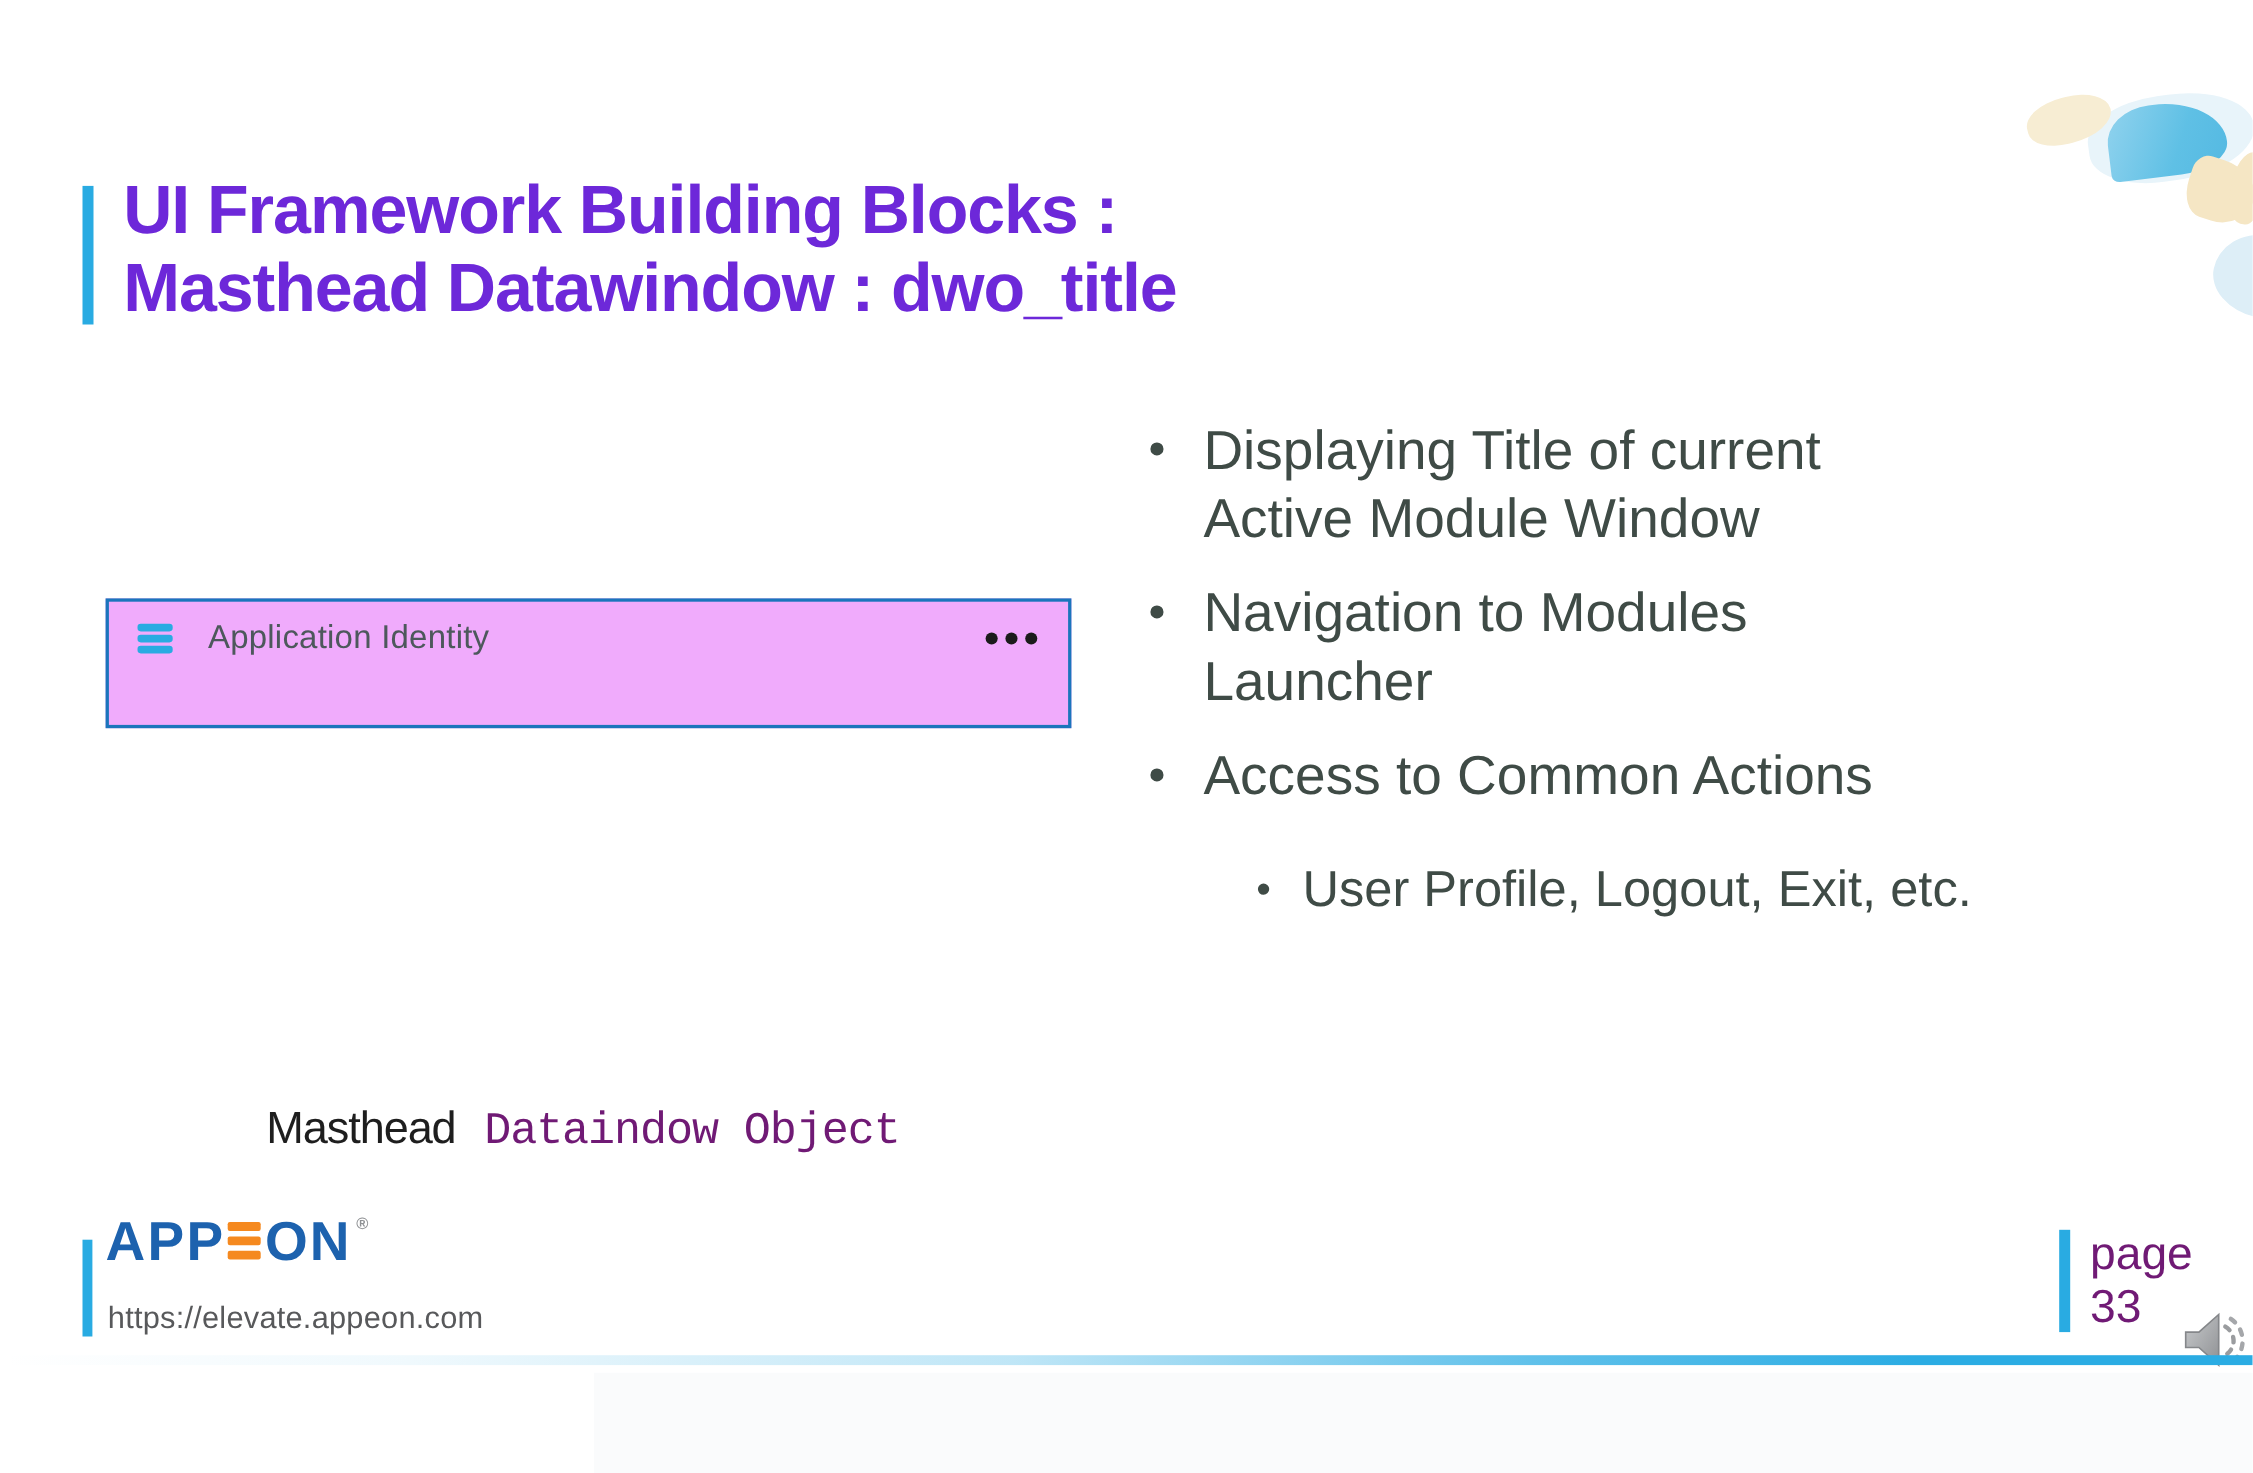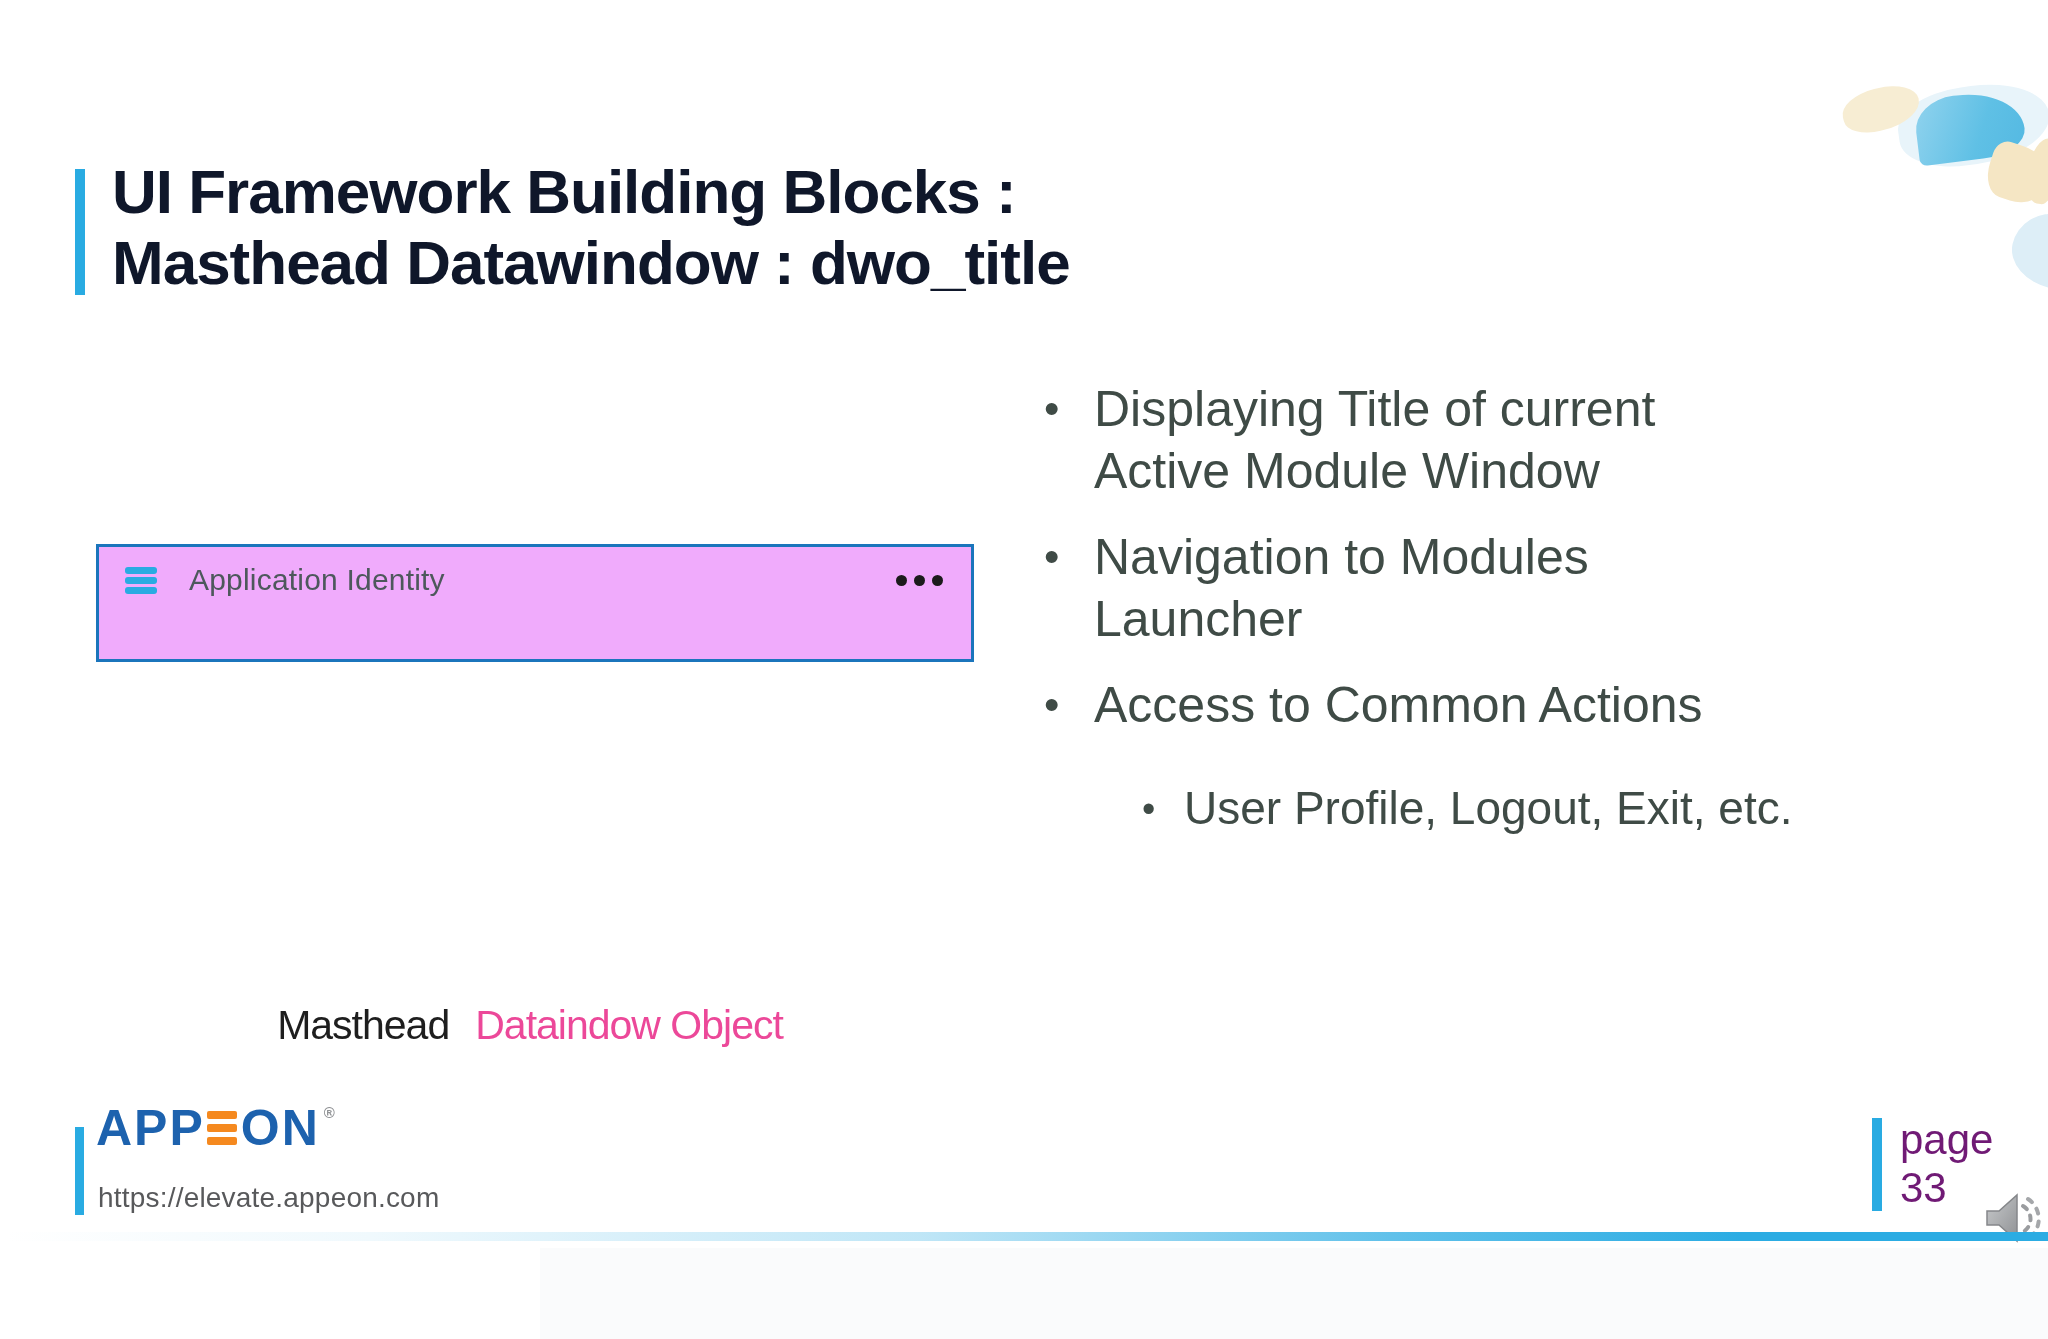--- a/index.html
+++ b/index.html
@@ -53,7 +53,7 @@
   }
   .title-block {
     position: absolute; left: 112px; top: 156px;
-    font-size: 62px; font-weight: bold; color: #0f172a;
+    font-size: 62px; font-weight: bold; color: #6d28d9;
     line-height: 71px; letter-spacing: -1px; white-space: nowrap;
   }
 

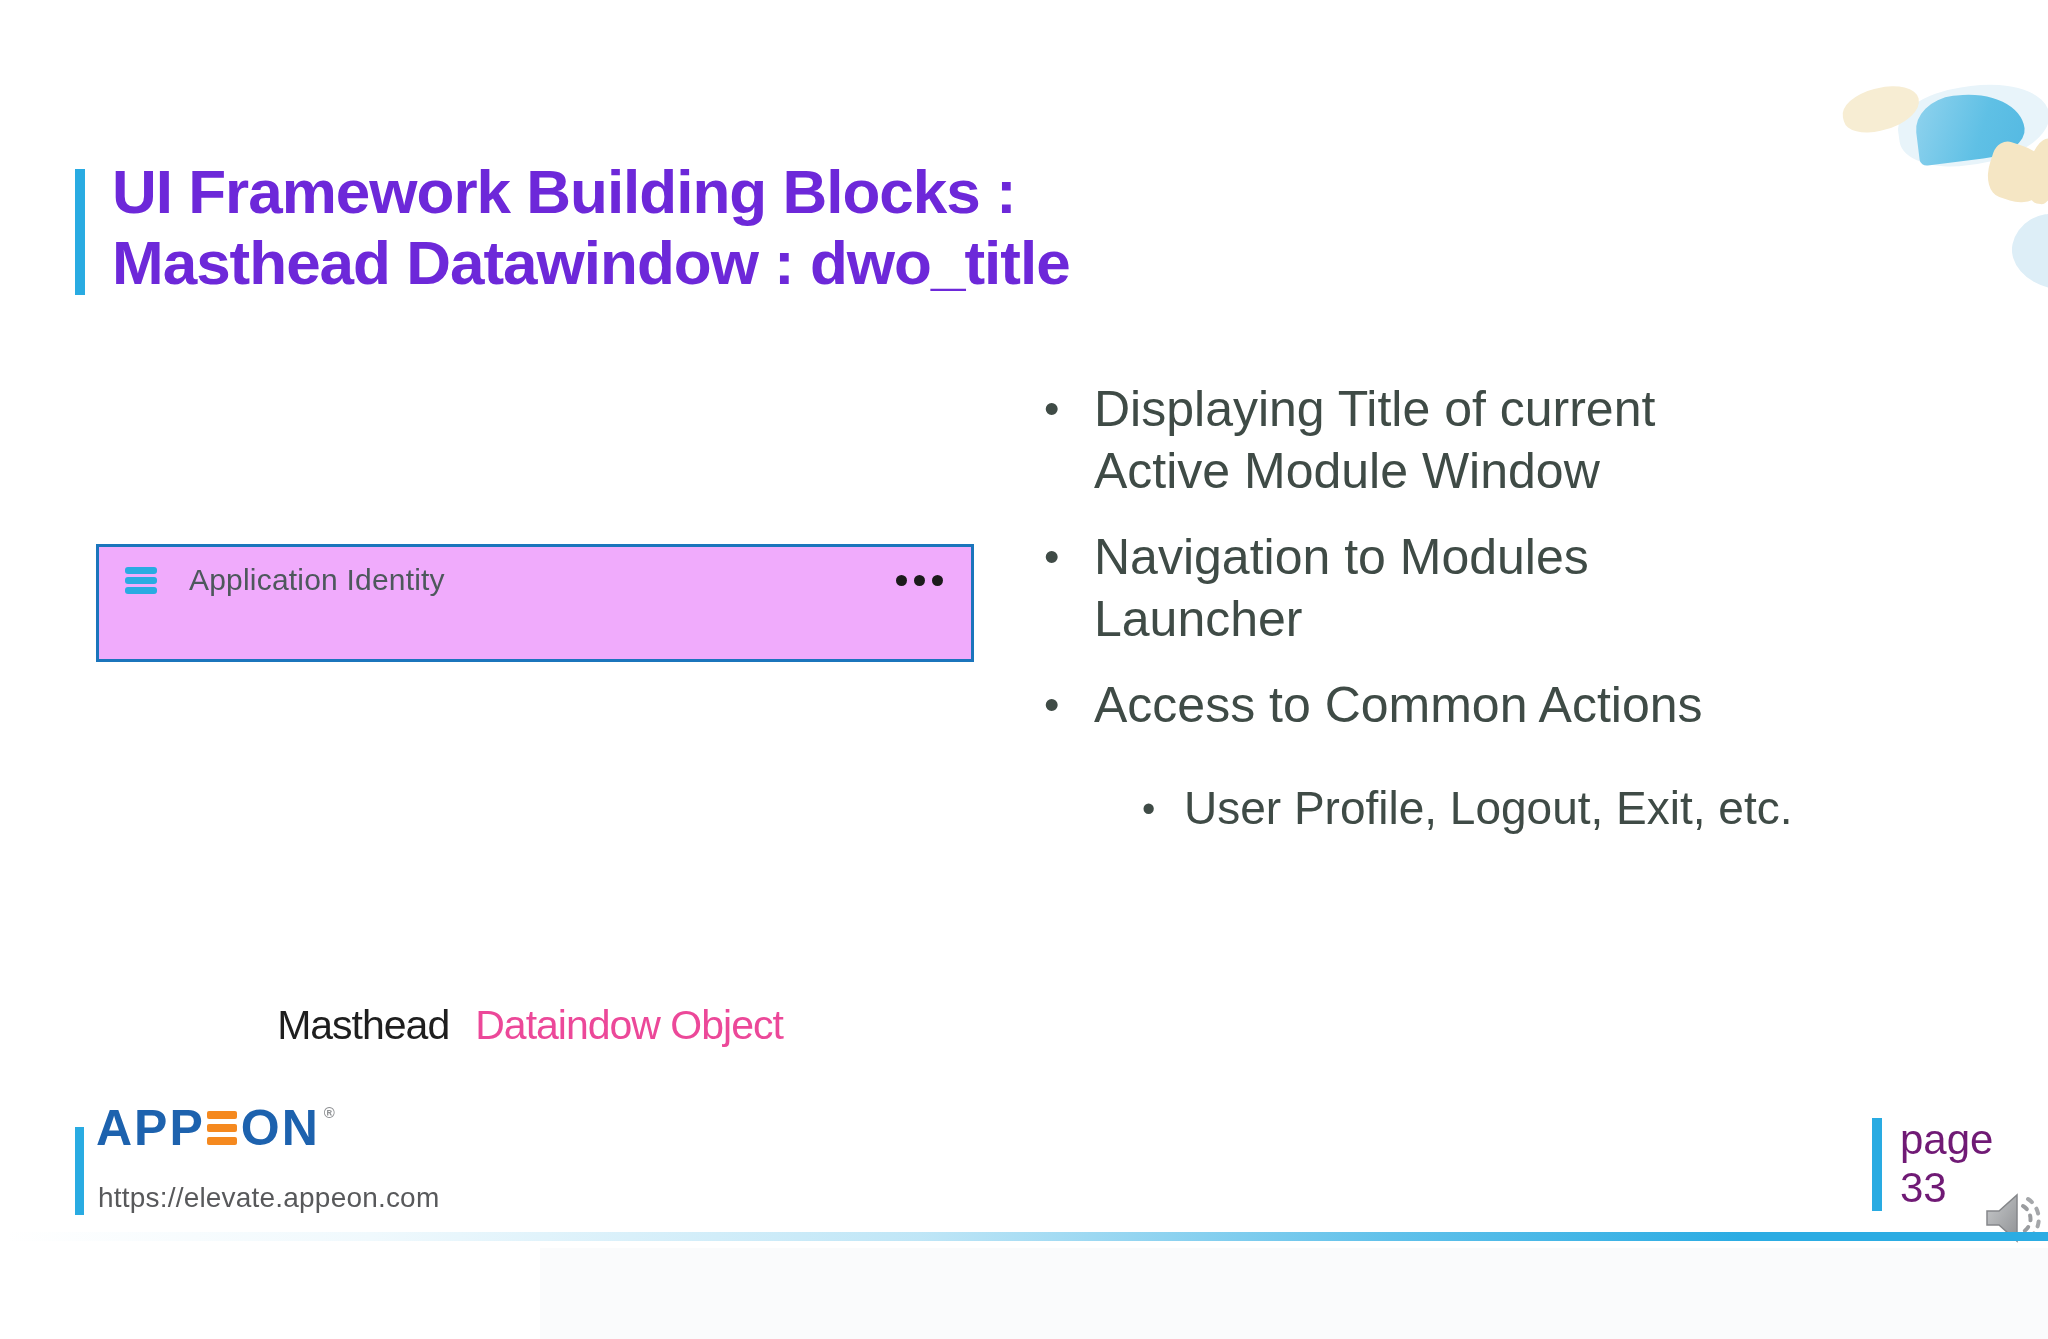--- a/index.html
+++ b/index.html
@@ -101,7 +101,7 @@
     text-align: center; font-size: 41px; letter-spacing: -1px; color: #1e1e1e;
     white-space: nowrap;
   }
-  .caption .hl { color: #ec4899; margin-left: 26px; }
+  .caption .hl { color: #701a75; margin-left: 26px; font-family: Liberation Mono, monospace; }
 
   
   .logo-accent {

